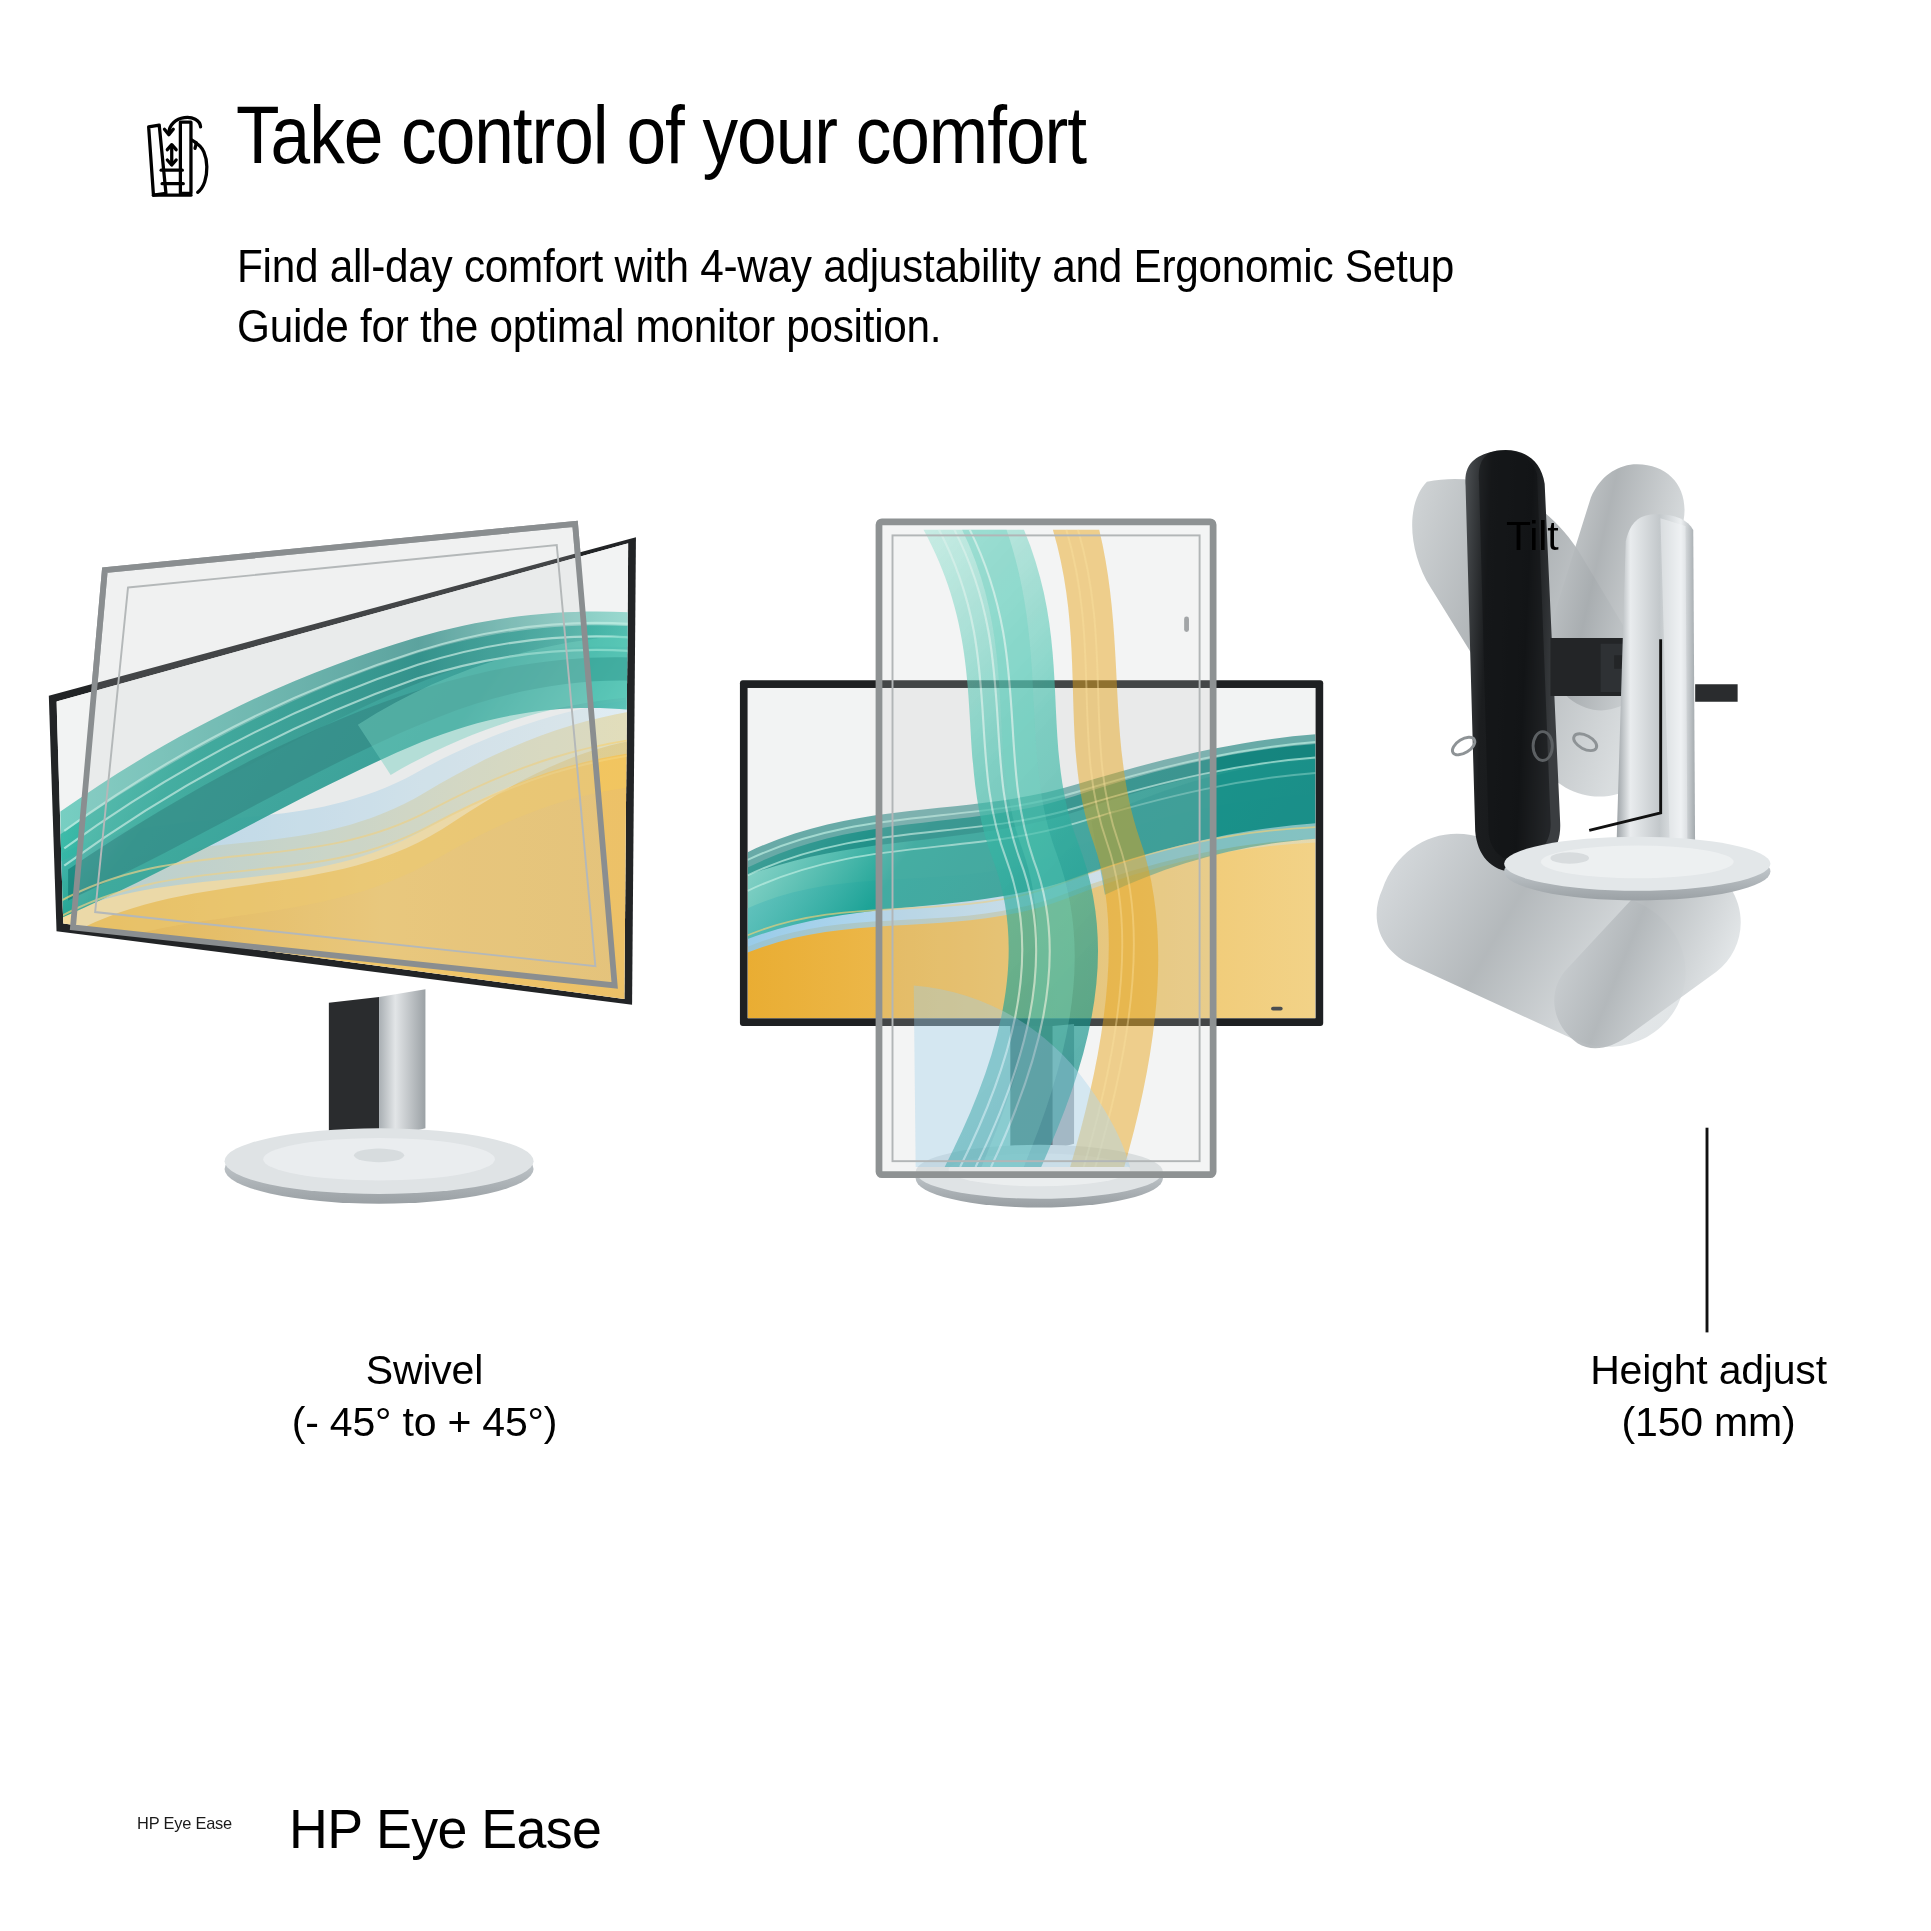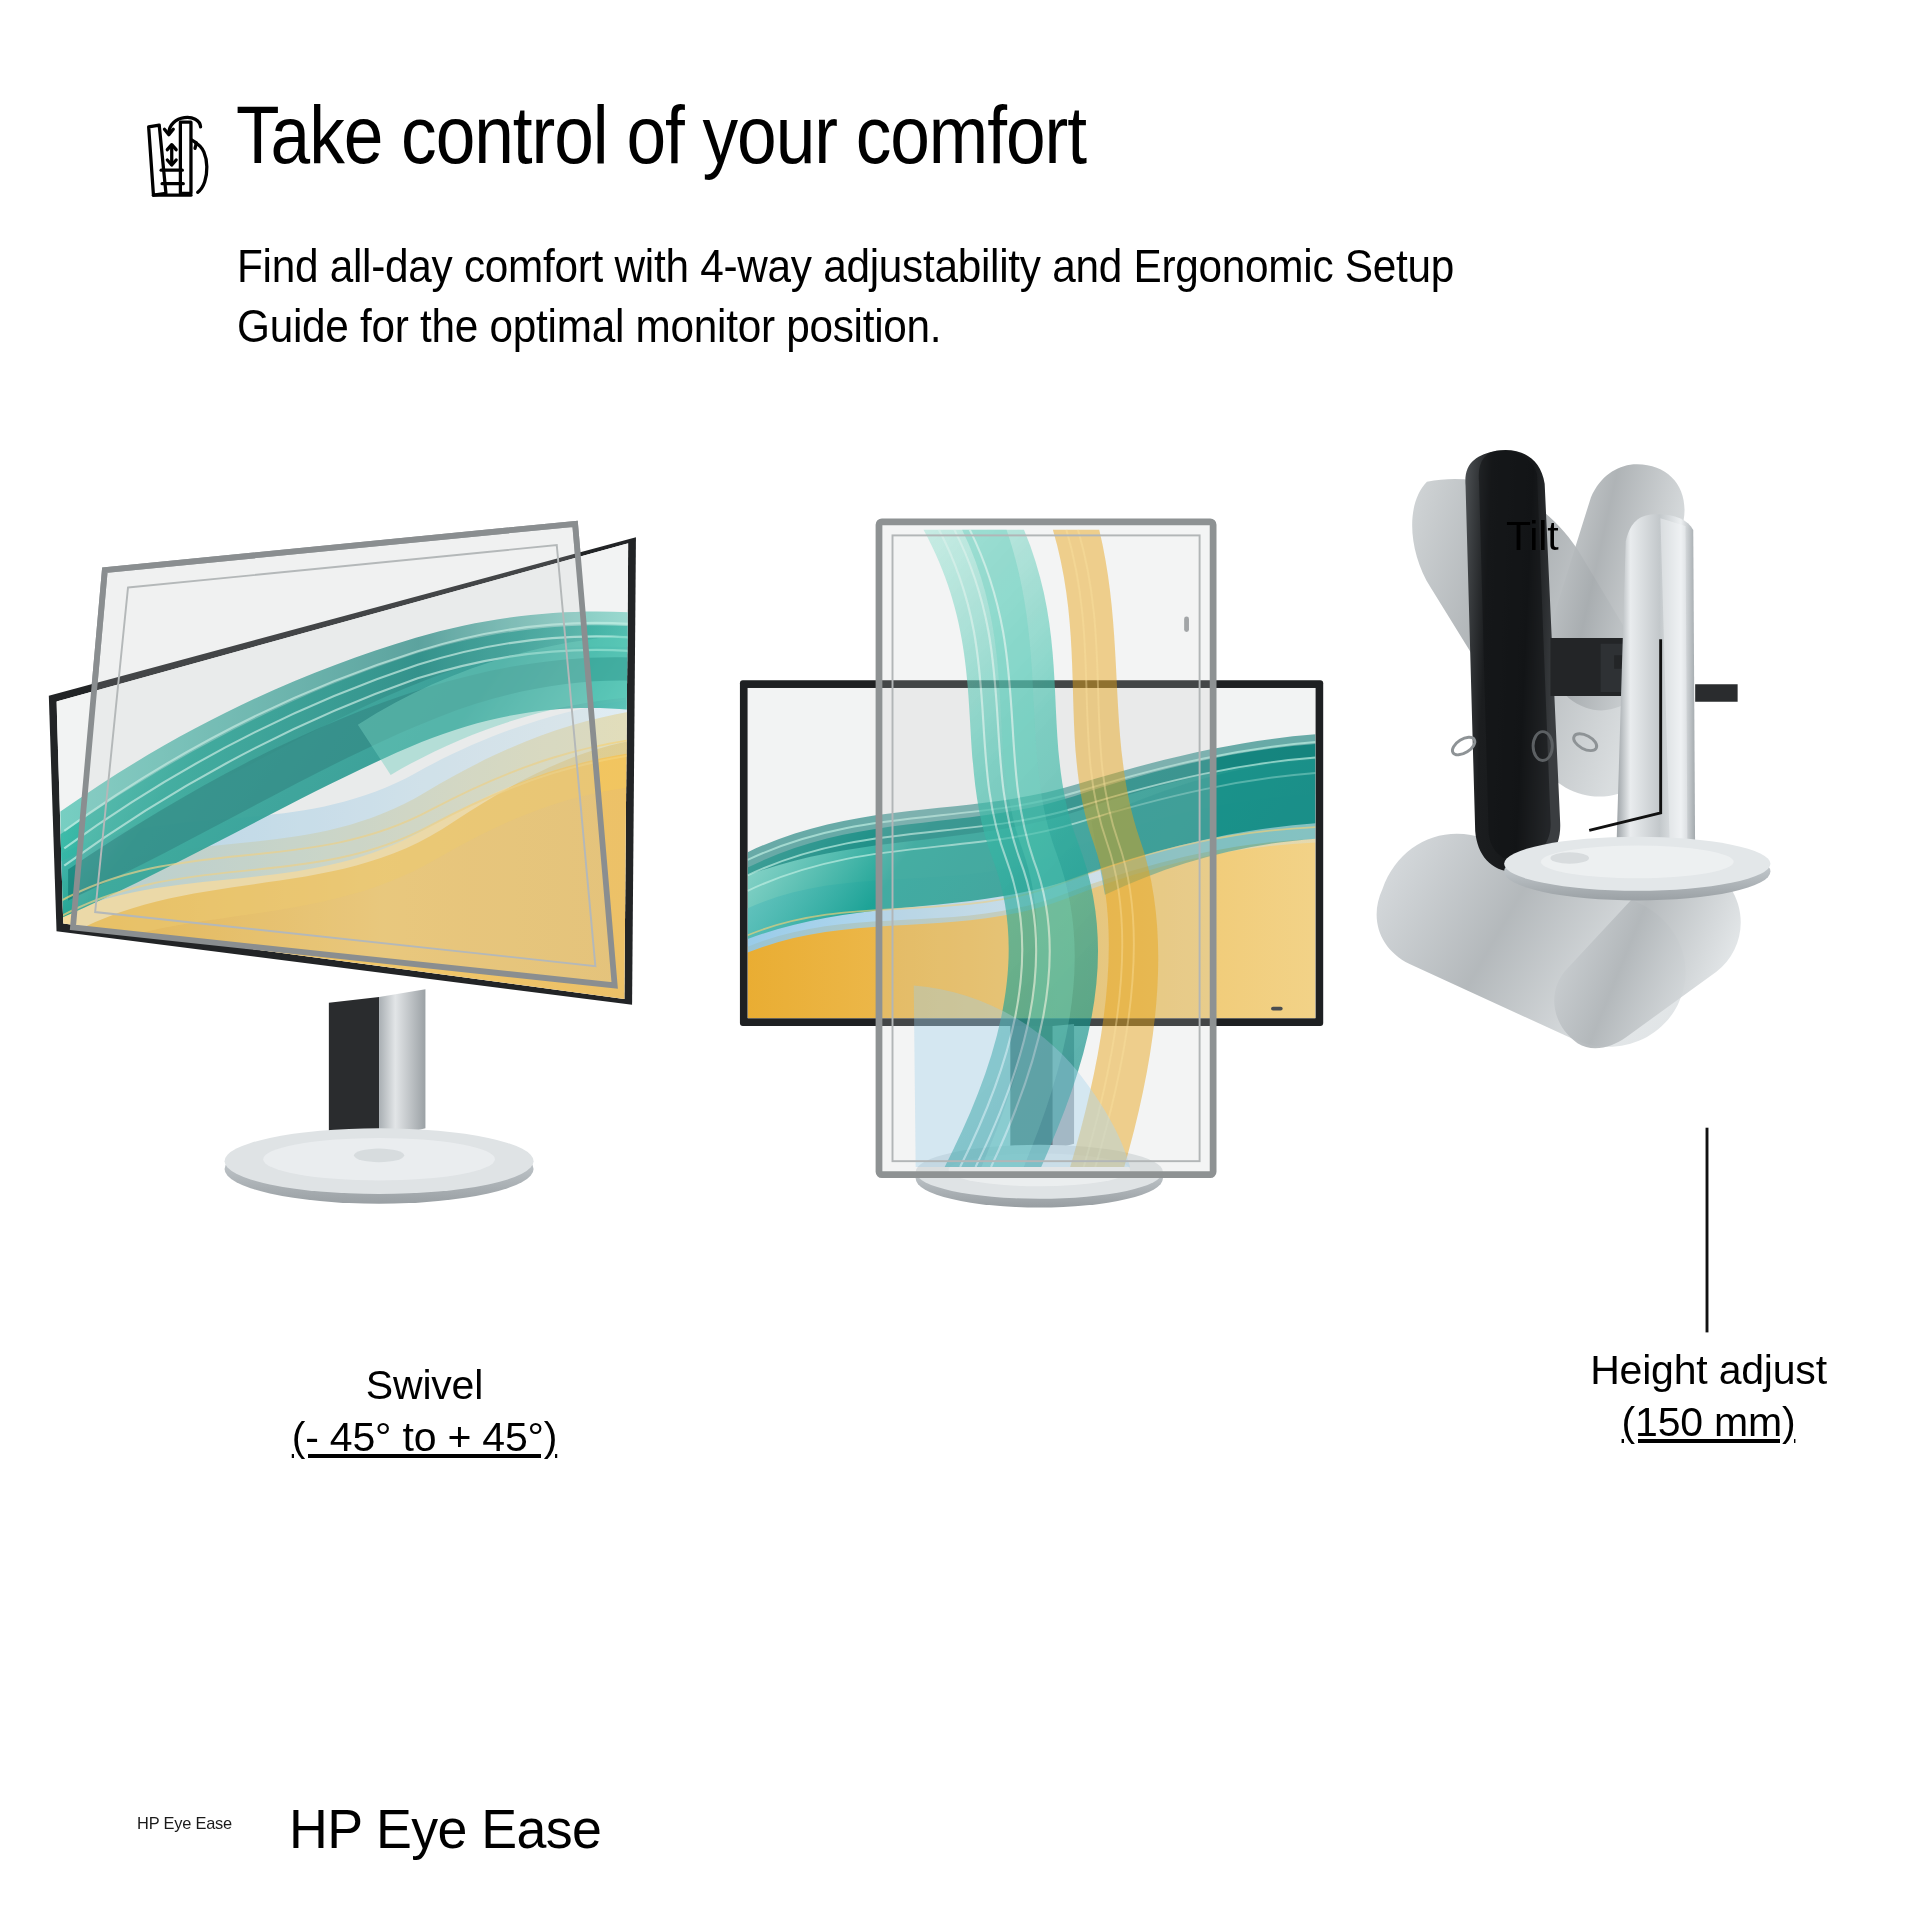--- a/index.html
+++ b/index.html
@@ -374,7 +374,7 @@
     <line x1="1768" y1="1168" x2="1768" y2="1380" stroke="#111" stroke-width="3"></line>
   </svg>
 
-  <div class="caption" style="left:135px;top:1344px;width:579px;margin-top:15px;">
+  <div class="caption" style="left:135px;top:1344px;width:579px;">
     <div class="l1">Swivel</div>
     <div class="l2">(- 45° to + 45°)</div>
   </div>

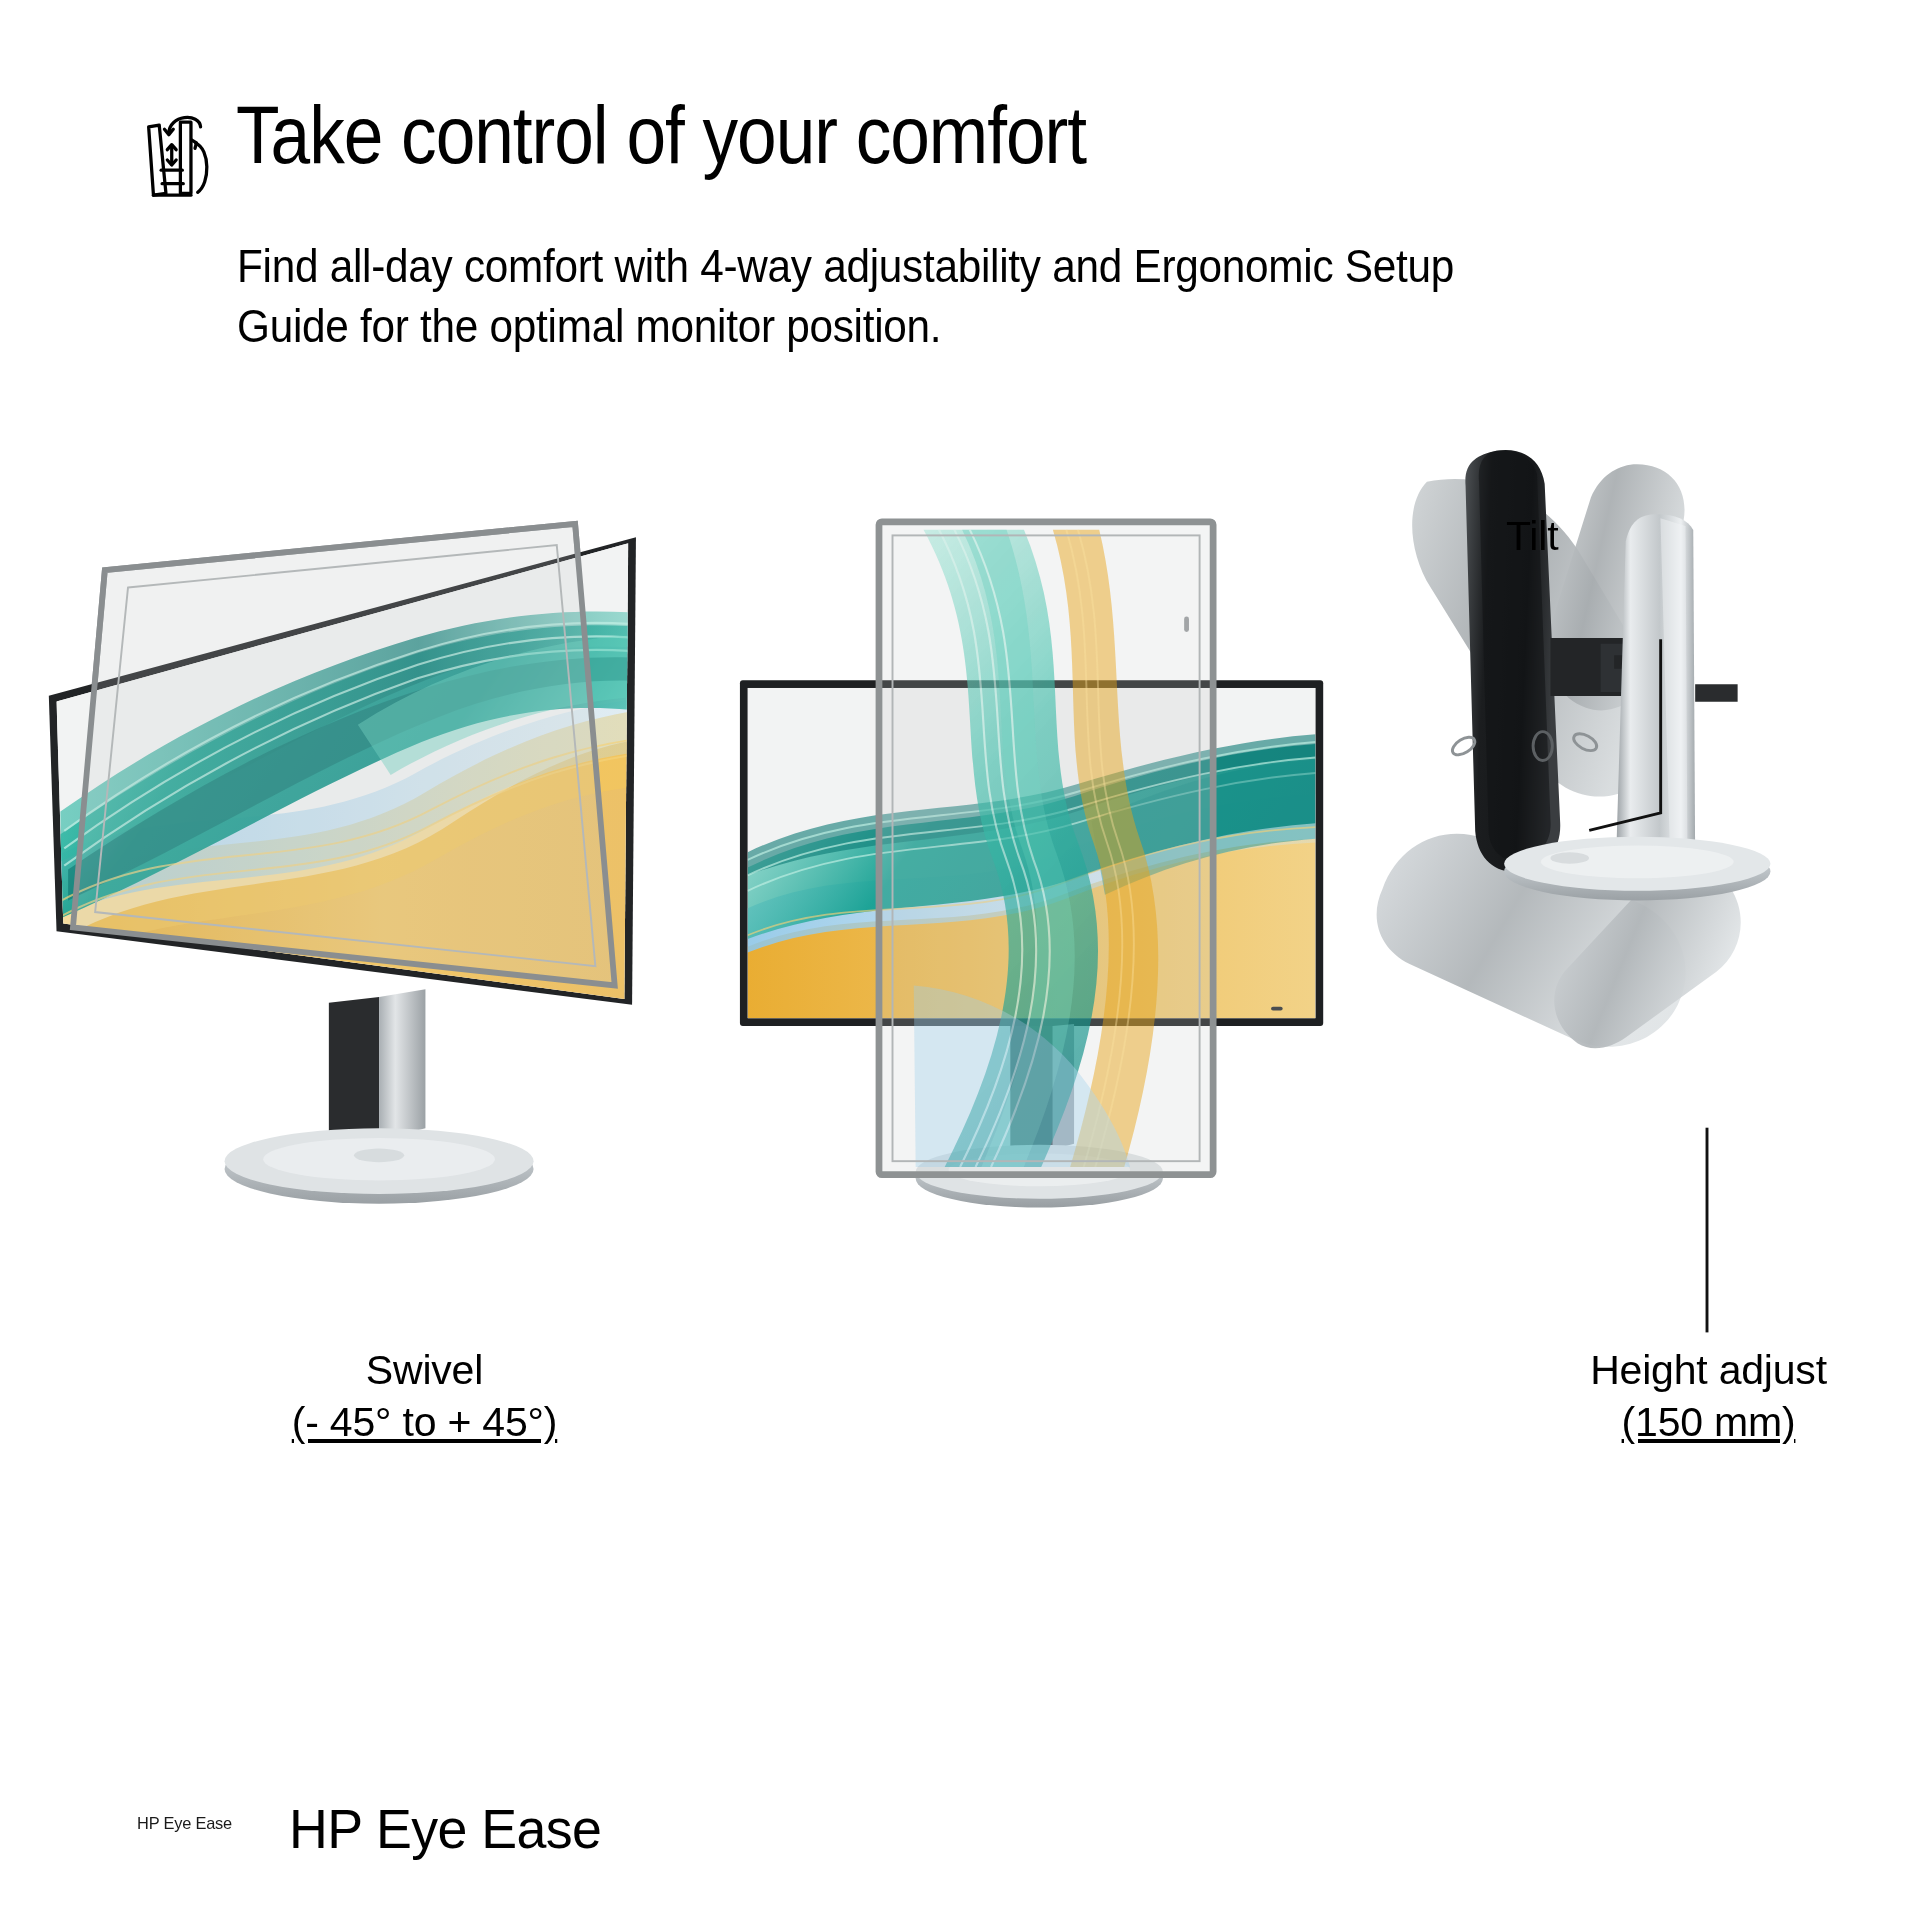--- a/index.html
+++ b/index.html
@@ -45,7 +45,7 @@
     font-size:41px;line-height:52px;font-weight:400;letter-spacing:-0.2px;
     color:#000;
   }
-  .caption .l2{white-space:nowrap;text-decoration:underline;}
+  .caption .l2{white-space:nowrap;}
 
   
   .tilt-label{

